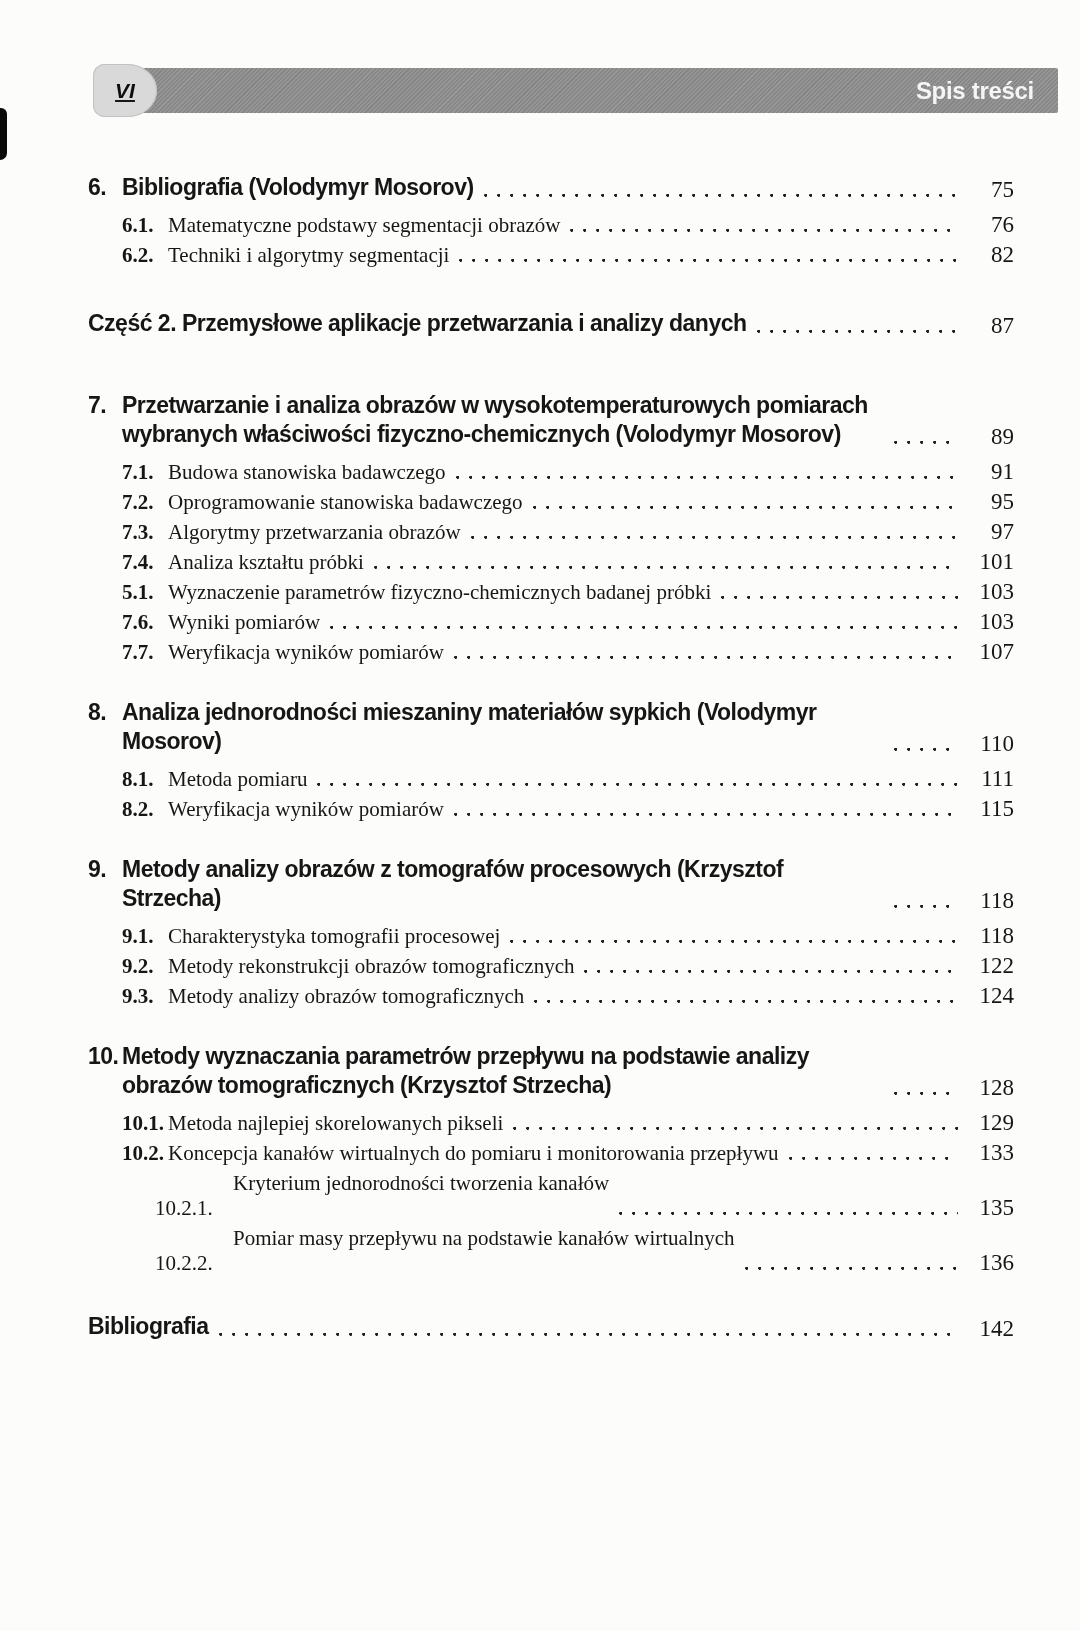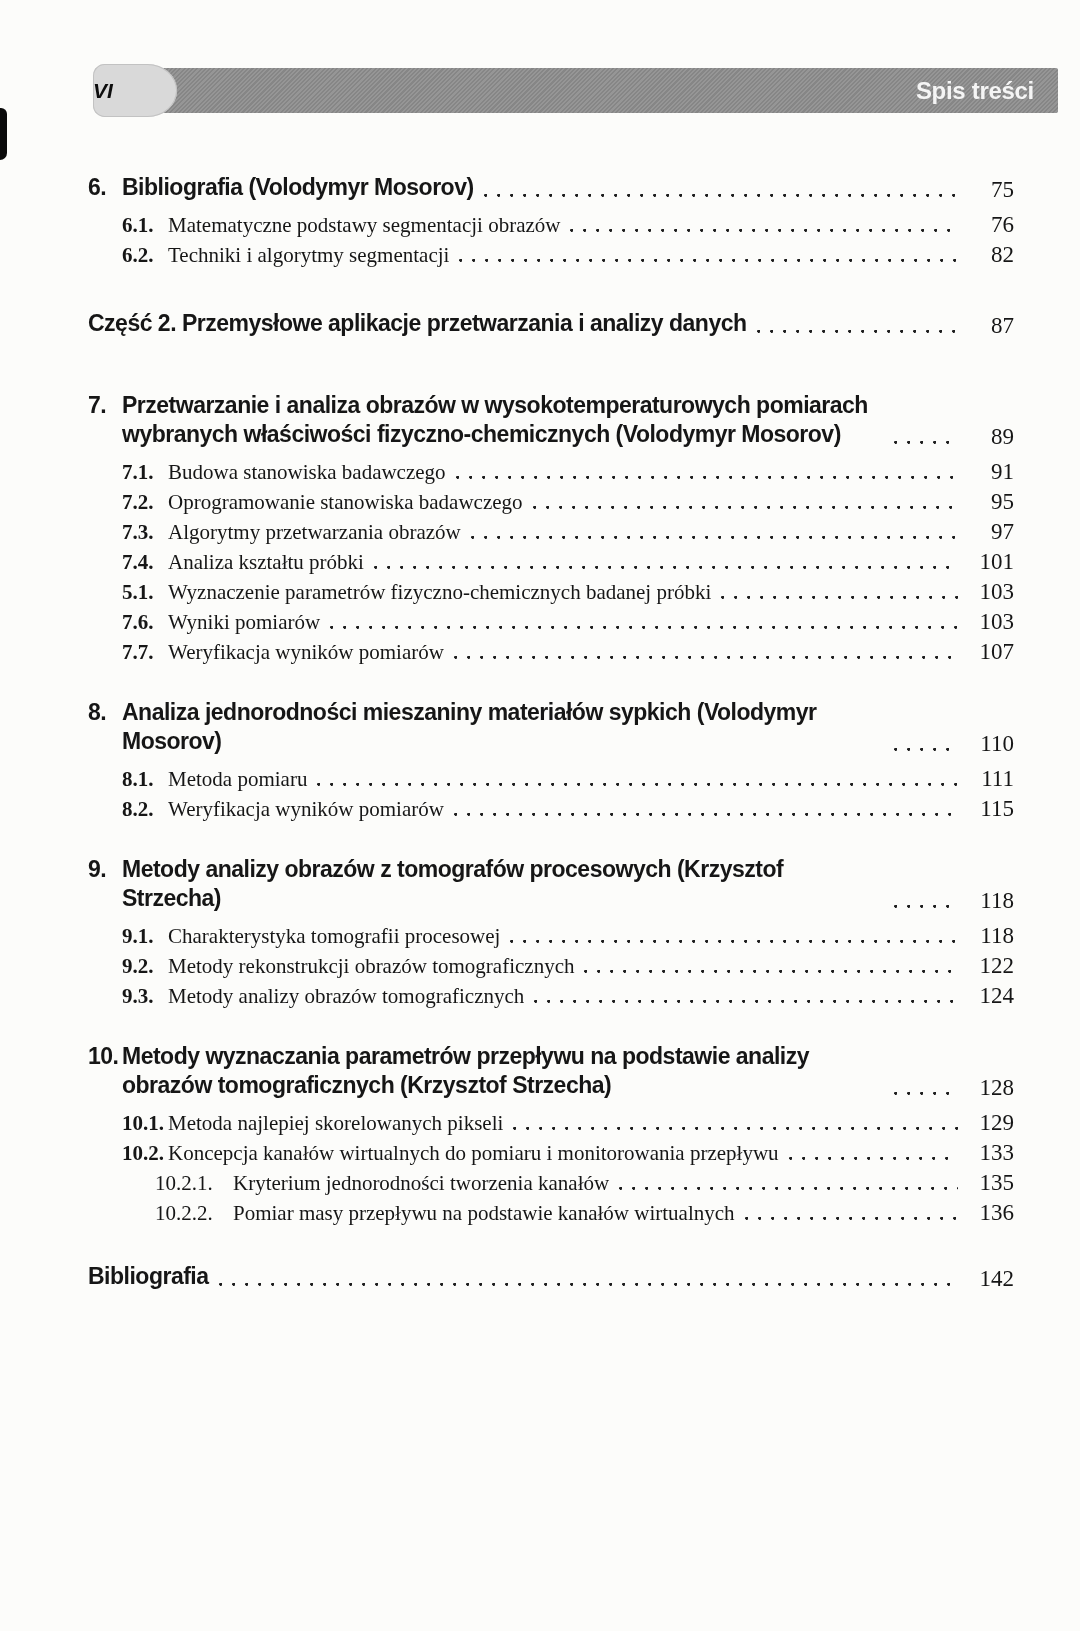--- a/index.html
+++ b/index.html
@@ -19,11 +19,11 @@
     border-radius:2px;
   }
   .page-badge{
-    position:absolute;left:-2px;top:-4px;width:84px;height:53px;
+    position:absolute;left:-2px;top:-4px;width:64px;height:53px;
     background:#d9d9d9;
     border-radius:12px 30px 30px 12px / 12px 27px 27px 12px;
     box-shadow:inset 0 0 0 1px #c2c2c2;
-    display:flex;align-items:center;
+    display:flex;align-items:center;justify-content:center;text-decoration:underline;
   }
   .page-badge span{
     font-family:"Liberation Sans",sans-serif;

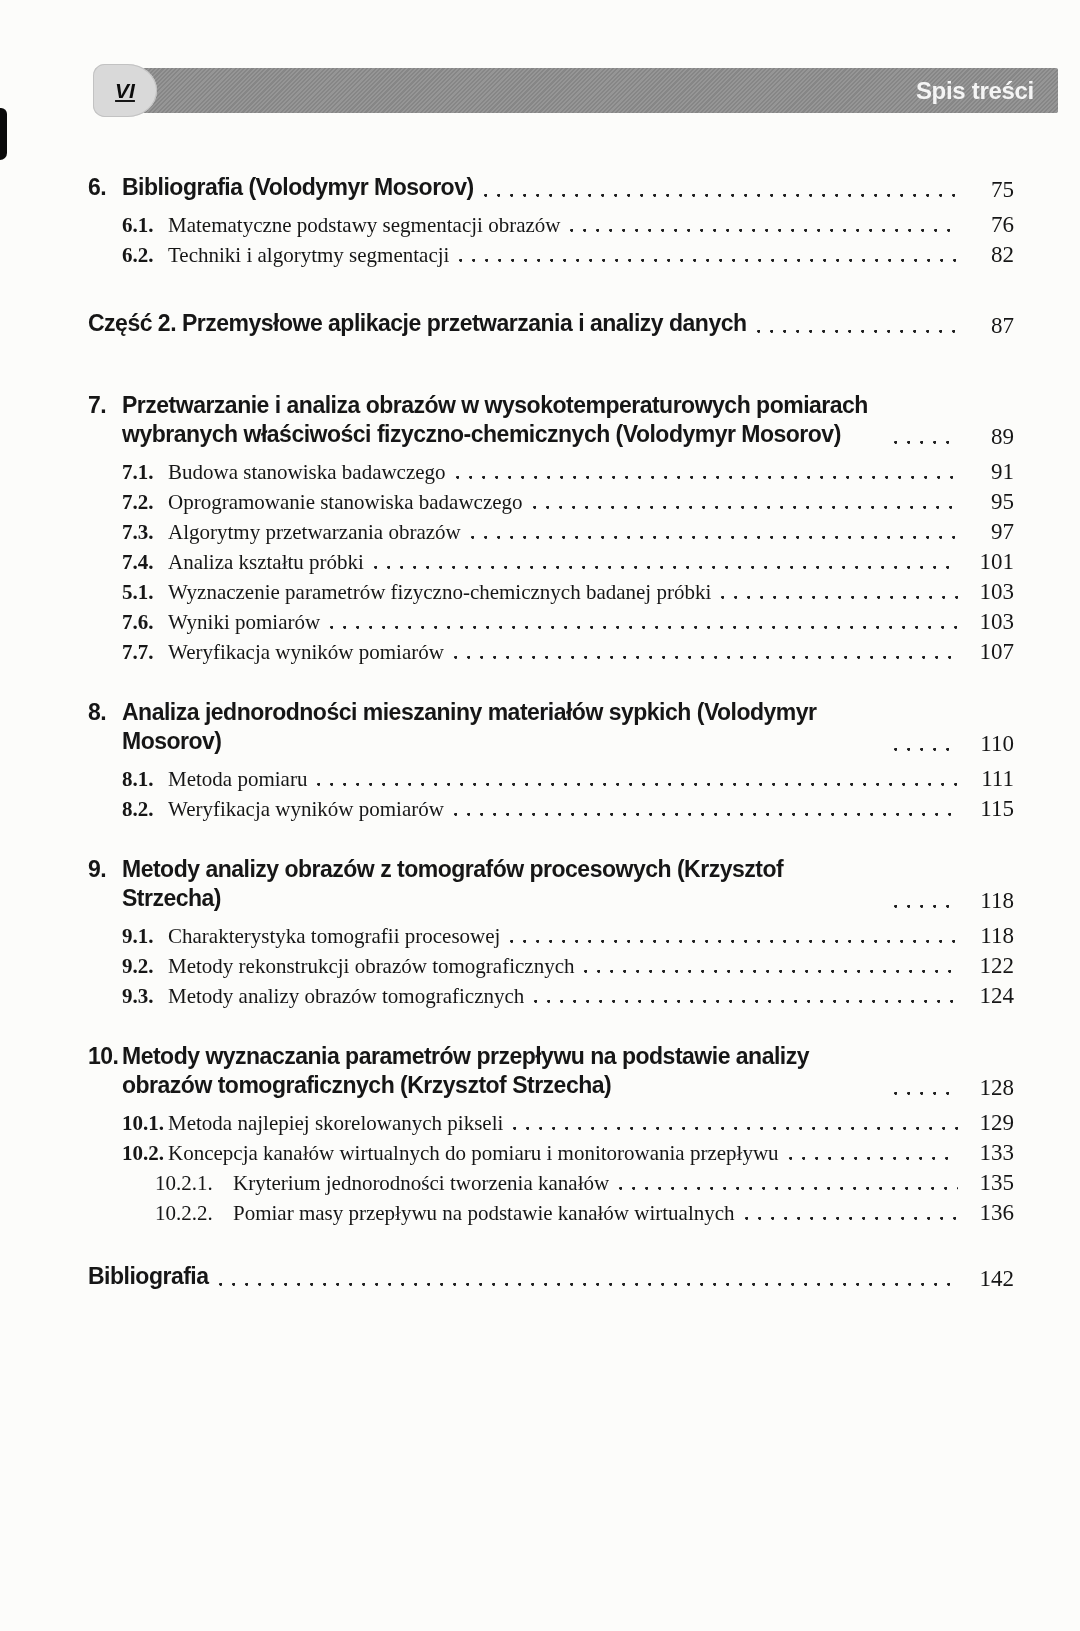--- a/index.html
+++ b/index.html
@@ -74,7 +74,7 @@
   .sub{padding-left:34px;margin-bottom:6px;}
   .sub .num{width:46px;font-weight:bold;}
   .subsub{padding-left:67px;margin-bottom:6px;}
-  .subsub .num{width:78px;}
+  .subsub .num{width:78px;margin-top:25px;}
 </style>
 </head>
 <body>

